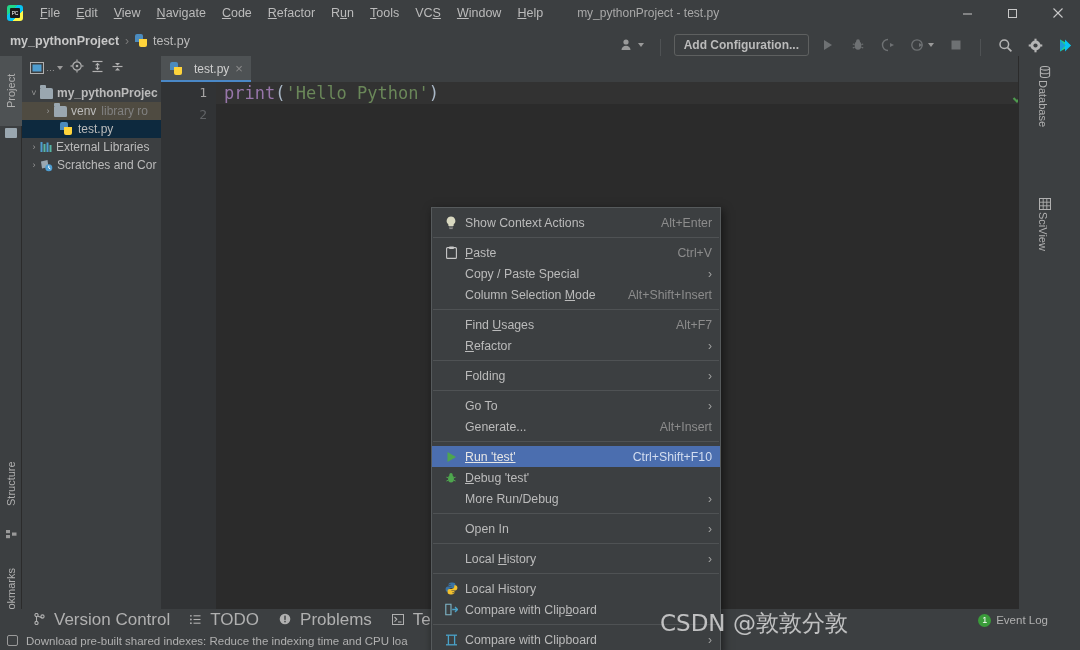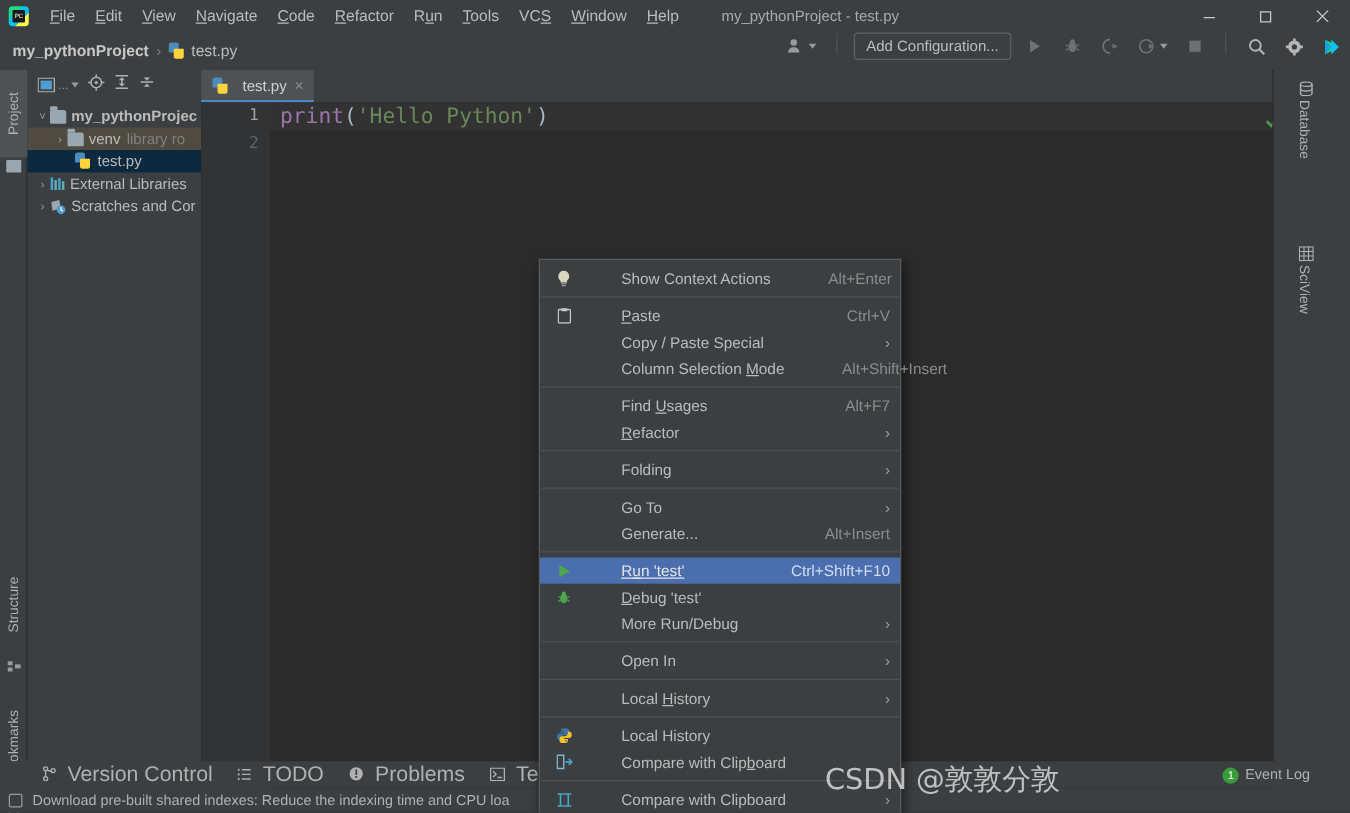--- a/index.html
+++ b/index.html
@@ -68,7 +68,7 @@
   }
   .tb-right {
     position: absolute; right: 4px; top: 0; height: 30px;
-    display: flex; align-items: flex-start; gap: 8px;
+    display: flex; align-items: flex-end; gap: 8px; font-weight: bold;
   }
   .tb-btn {
     height: 22px; min-width: 22px; display: flex; align-items: center; justify-content: center;

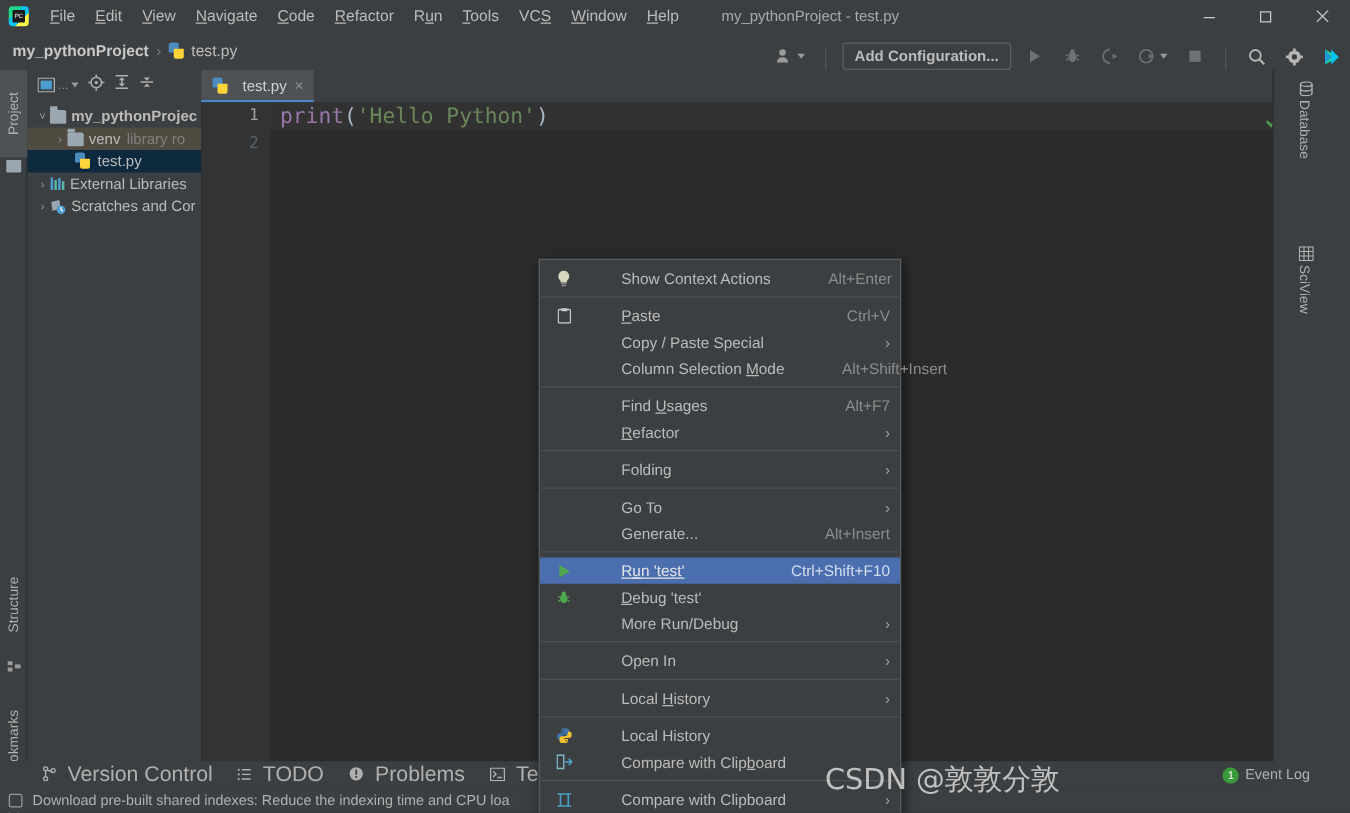--- a/index.html
+++ b/index.html
@@ -227,7 +227,7 @@
   }
   .mrow {
     height: 21px; display: flex; align-items: center;
-    padding: 0 8px 0 10px; position: relative; gap: 32px;
+    padding: 0 8px 0 10px; position: relative;
   }
   .mrow.hl { background: #4b6eaf; }
   .mico {

